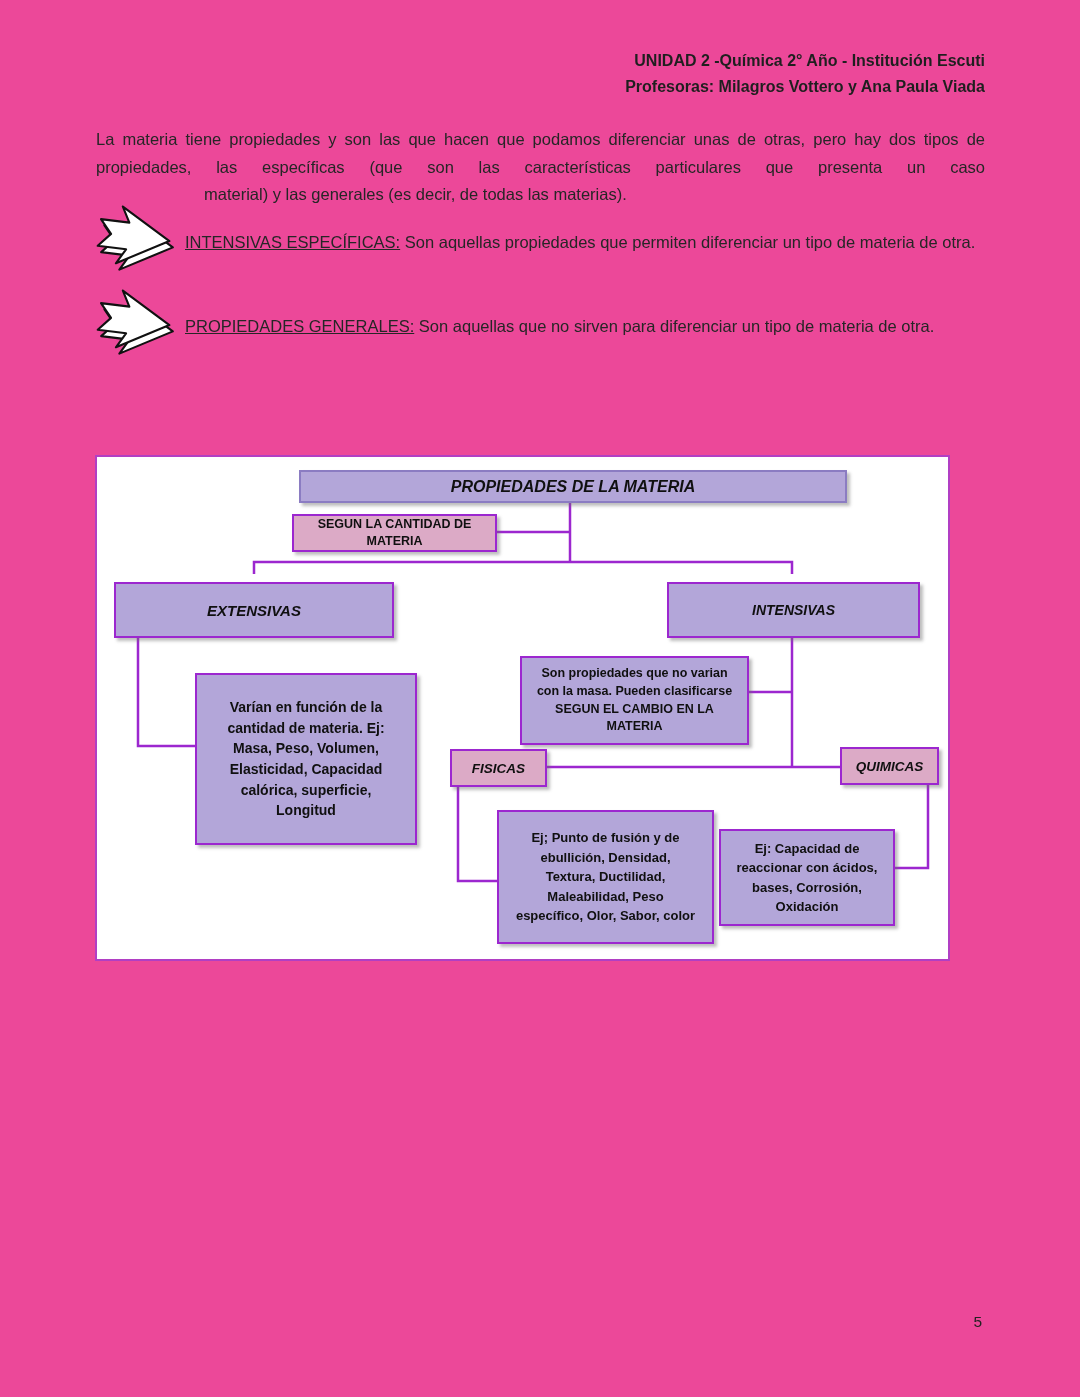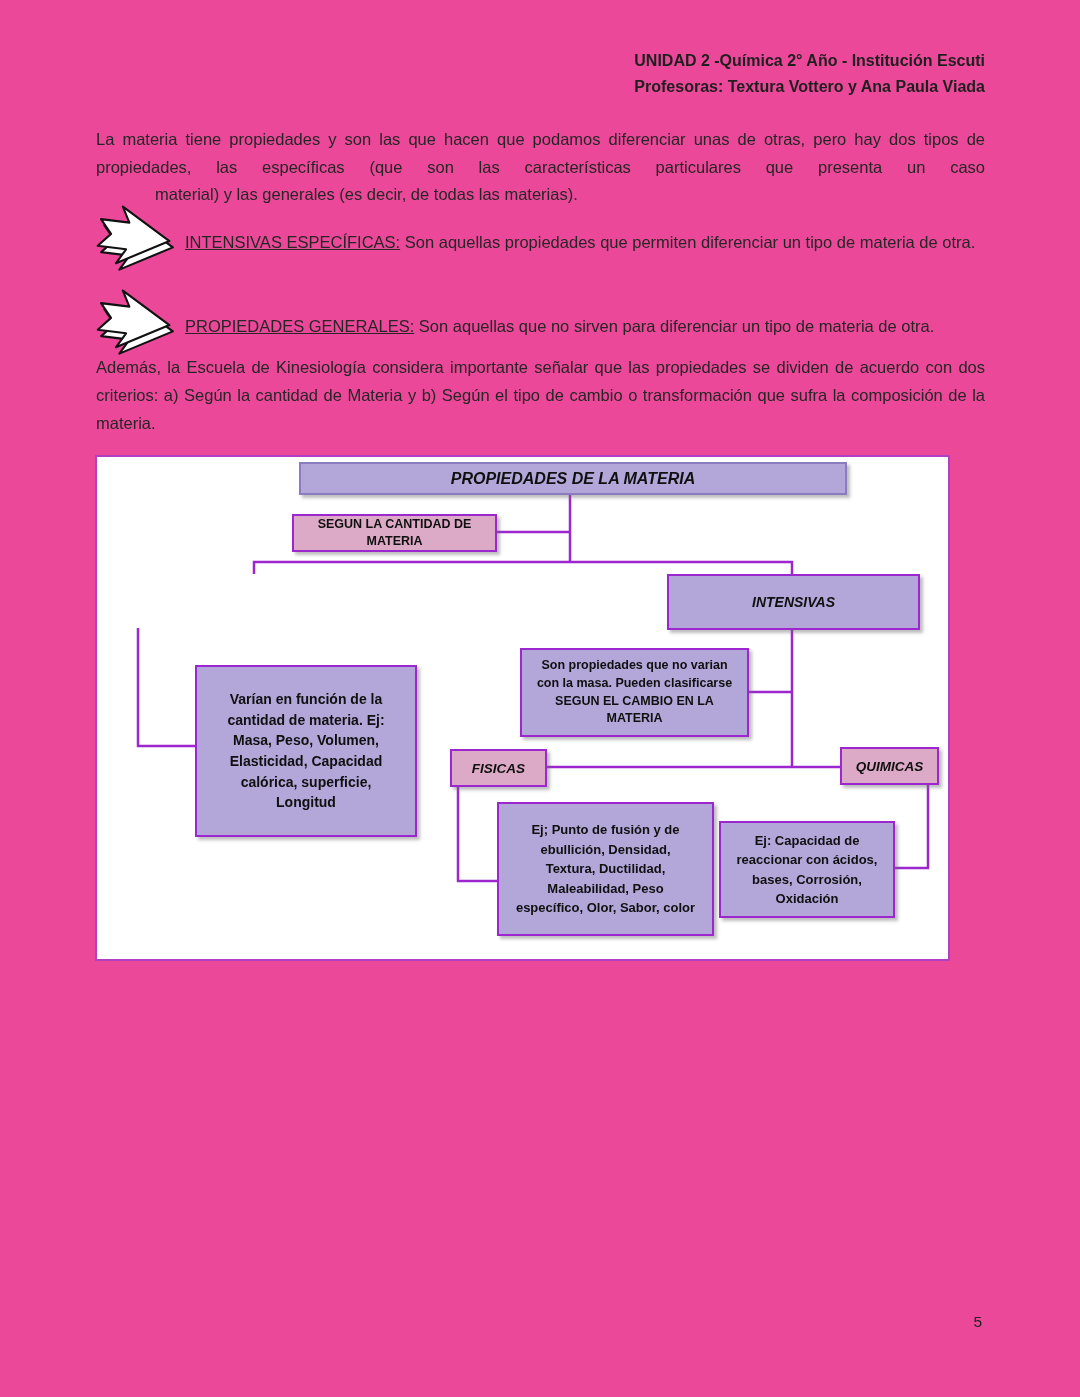--- a/index.html
+++ b/index.html
@@ -54,7 +54,7 @@
 
   <div class="header">
     <div>UNIDAD 2 -Química 2° Año - Institución Escuti</div>
-    <div>Profesoras: Textura Vottero y Ana Paula Viada</div>
+    <div>Profesoras: Milagros Vottero y Ana Paula Viada</div>
   </div>
 
   <div class="intro">

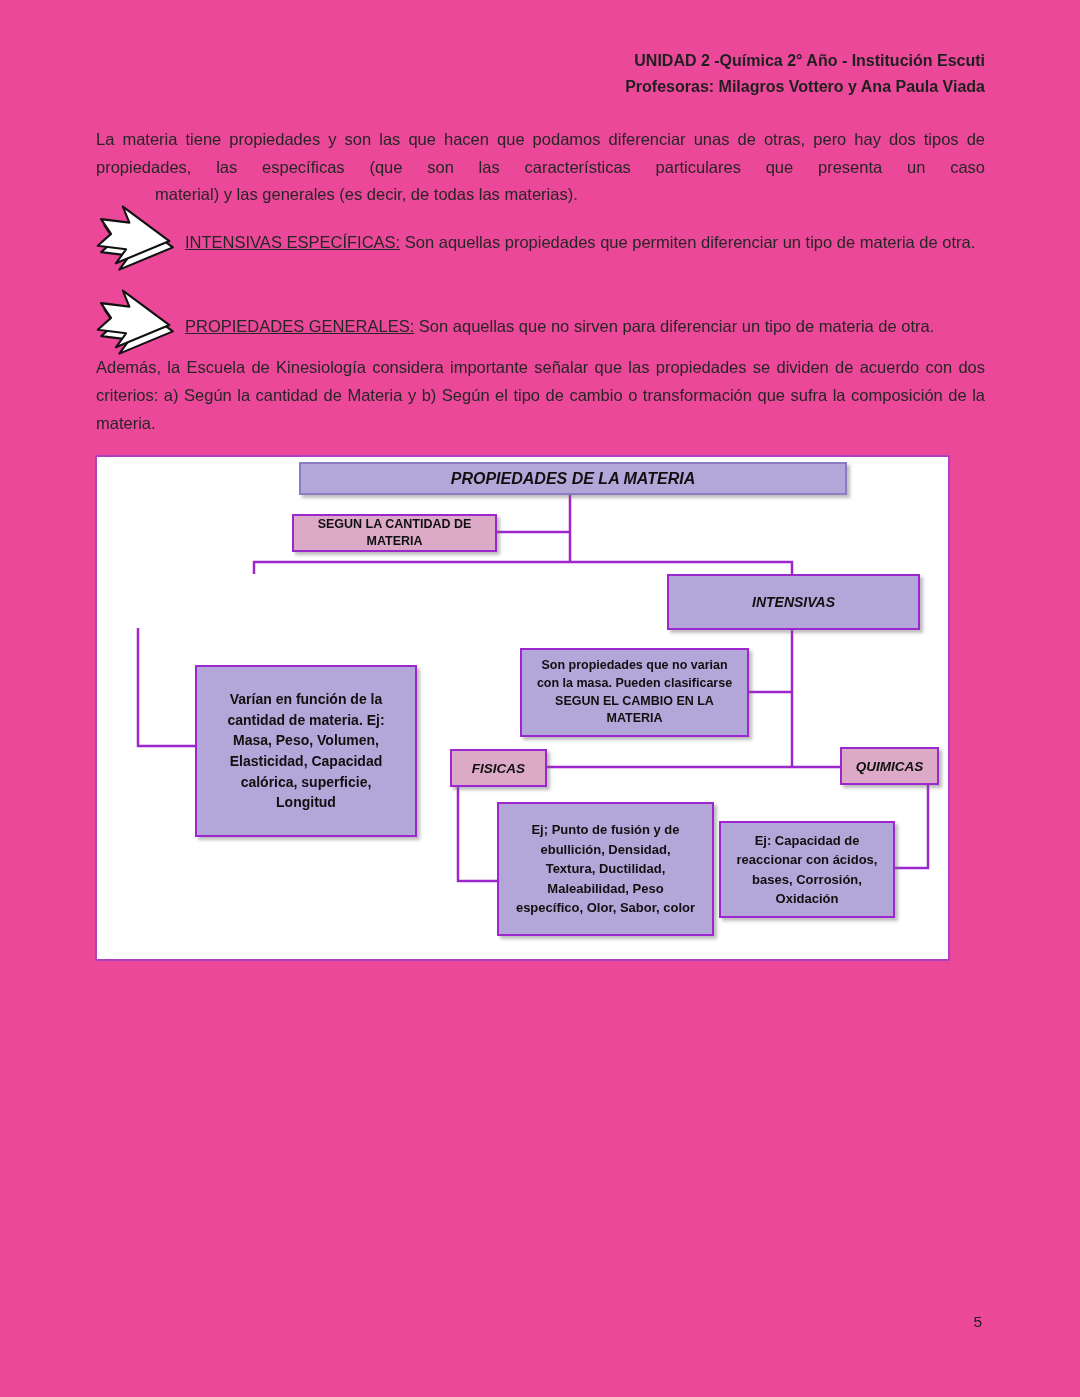--- a/index.html
+++ b/index.html
@@ -13,7 +13,7 @@
   }
   .intro { position:absolute; left:96px; right:95px; top:126px; font-size:16.5px; line-height:27.5px; }
   .justify-all { text-align:justify; text-align-last:justify; }
-  .indent-line { margin-left:59px; }
+  .indent-line { margin-left:108px; }
   .bullets { position:absolute; left:95px; right:95px; top:204px; }
   .bullet { display:flex; align-items:center; margin-bottom:6px; }
   .arrow-wrap { width:90px; flex:0 0 90px; }

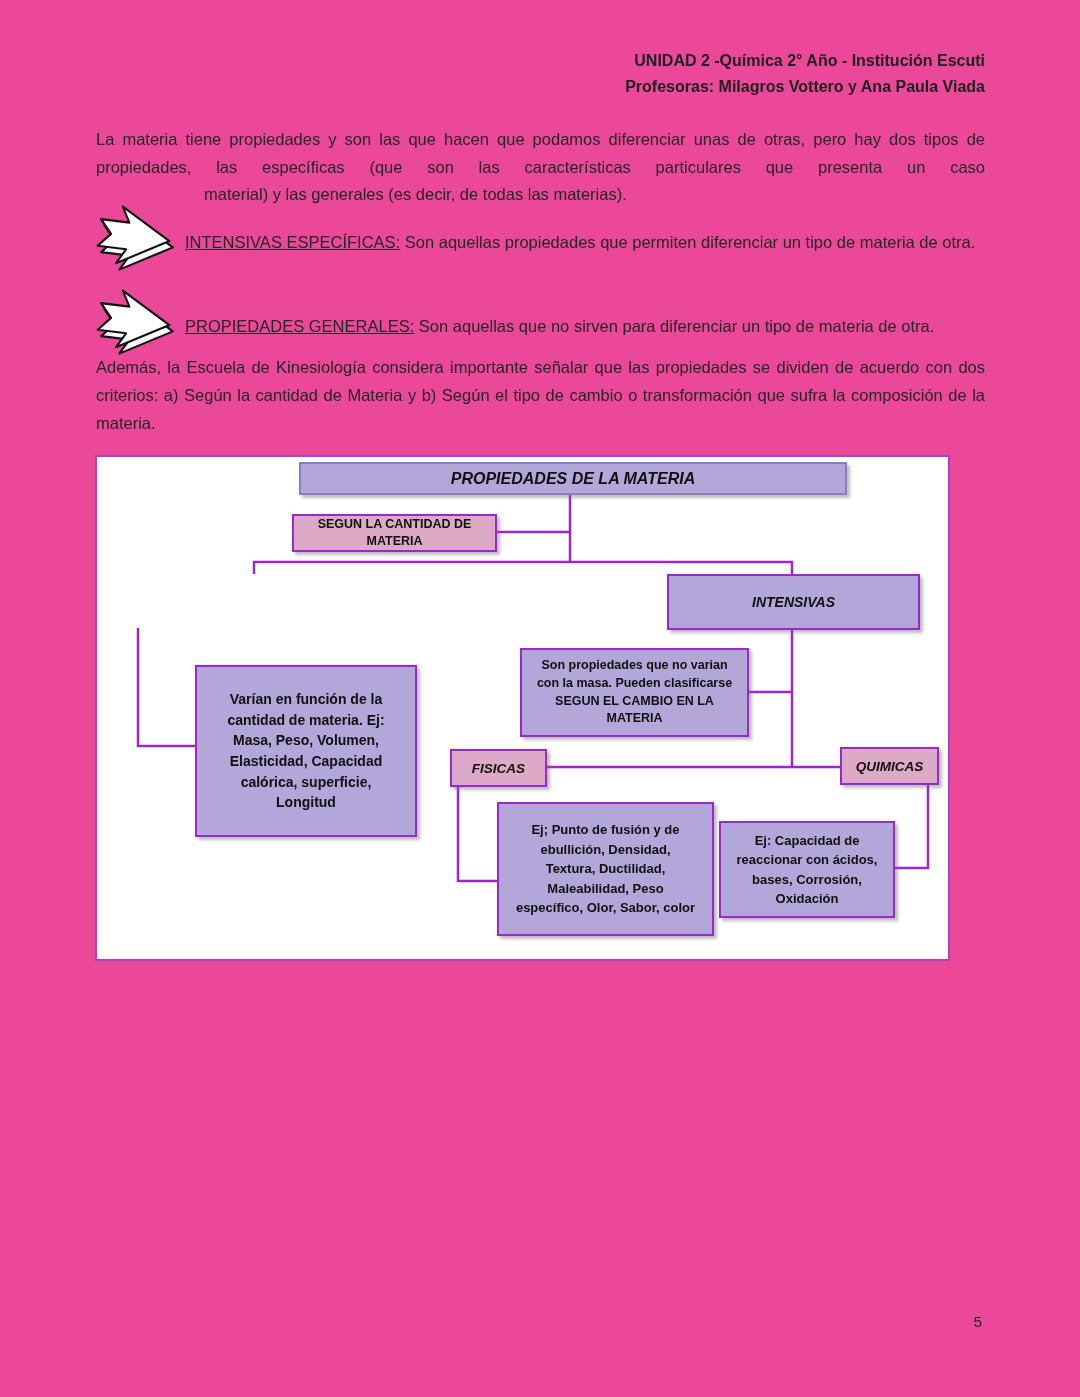--- a/index.html
+++ b/index.html
@@ -83,7 +83,6 @@
     </div>
   </div>
 
-  <div class="para2">Además, la Escuela de Kinesiología considera importante señalar que las propiedades se dividen de acuerdo con dos criterios: a) Según la cantidad de Materia y b) Según el tipo de cambio o transformación que sufra la composición de la materia.</div>
 
   <div class="diagram">
     <svg class="connectors" width="851" height="502" xmlns="http://www.w3.org/2000/svg">

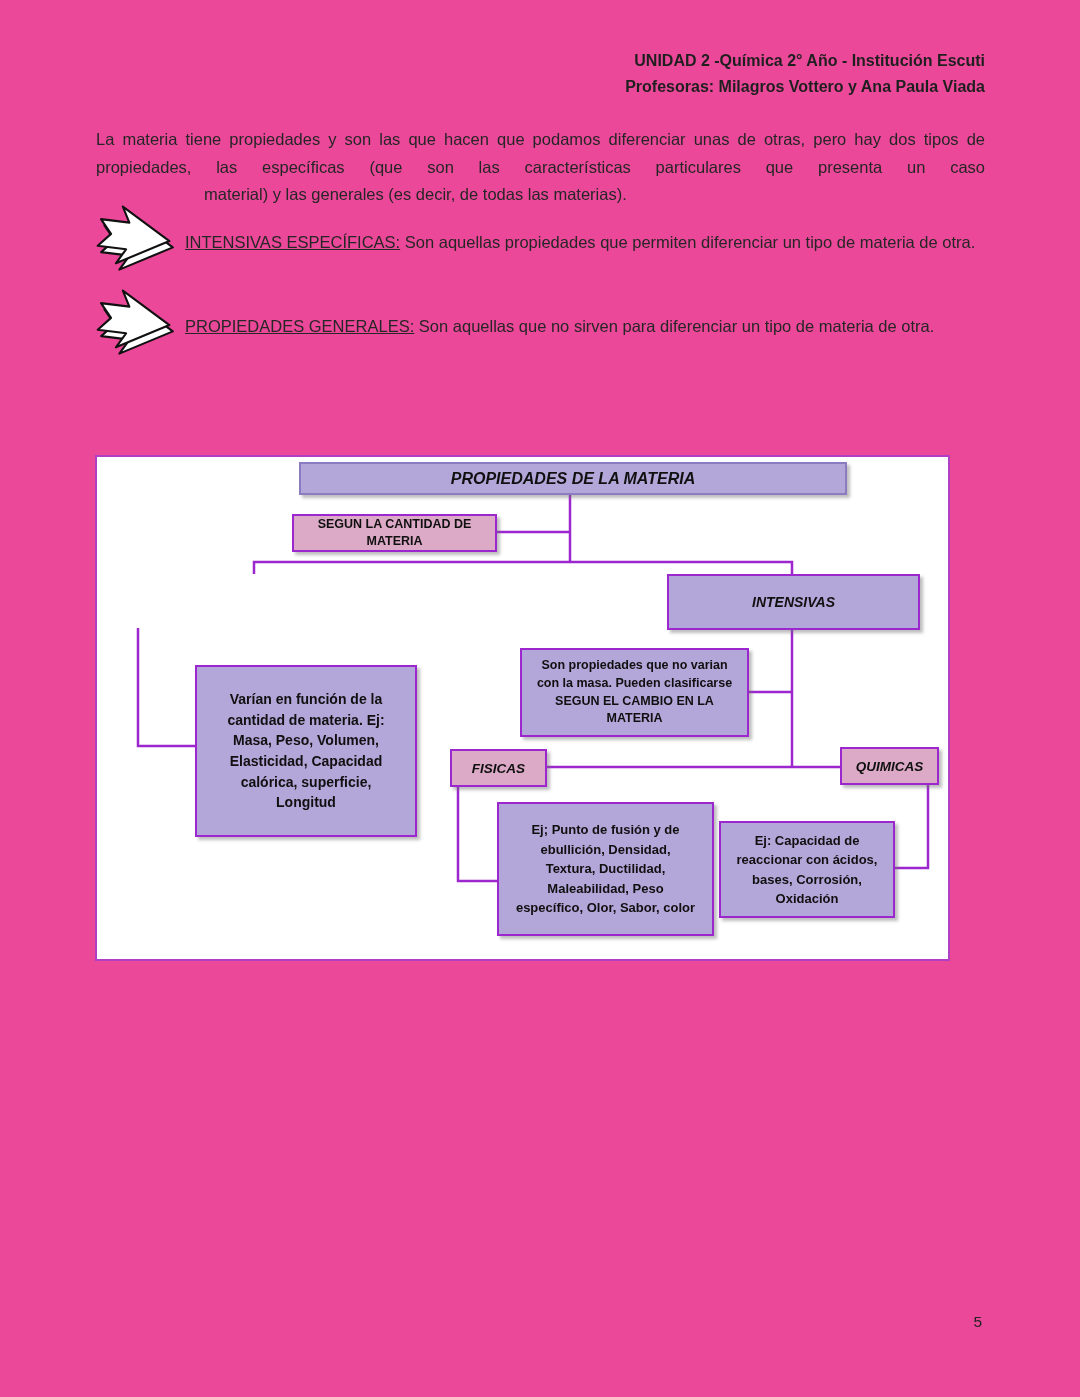--- a/index.html
+++ b/index.html
@@ -32,7 +32,7 @@
     border:2px solid var(--line,#9c27cf); box-shadow:3px 3px 3px rgba(110,110,110,.45);
     white-space:pre-line;
   }
-  .purple { background:var(--purple-fill,#b3a6d9); }
+  .purple { background:var(--purple-fill,#b3a6d9);margin-top:8px; }
   .pink   { background:var(--pink-fill,#dcaac6); }
   .it { font-style:italic; }
   .b-title   { left:202px; top:5px;   width:548px; height:33px; font-size:16px; border-color:#8b7cc2; }

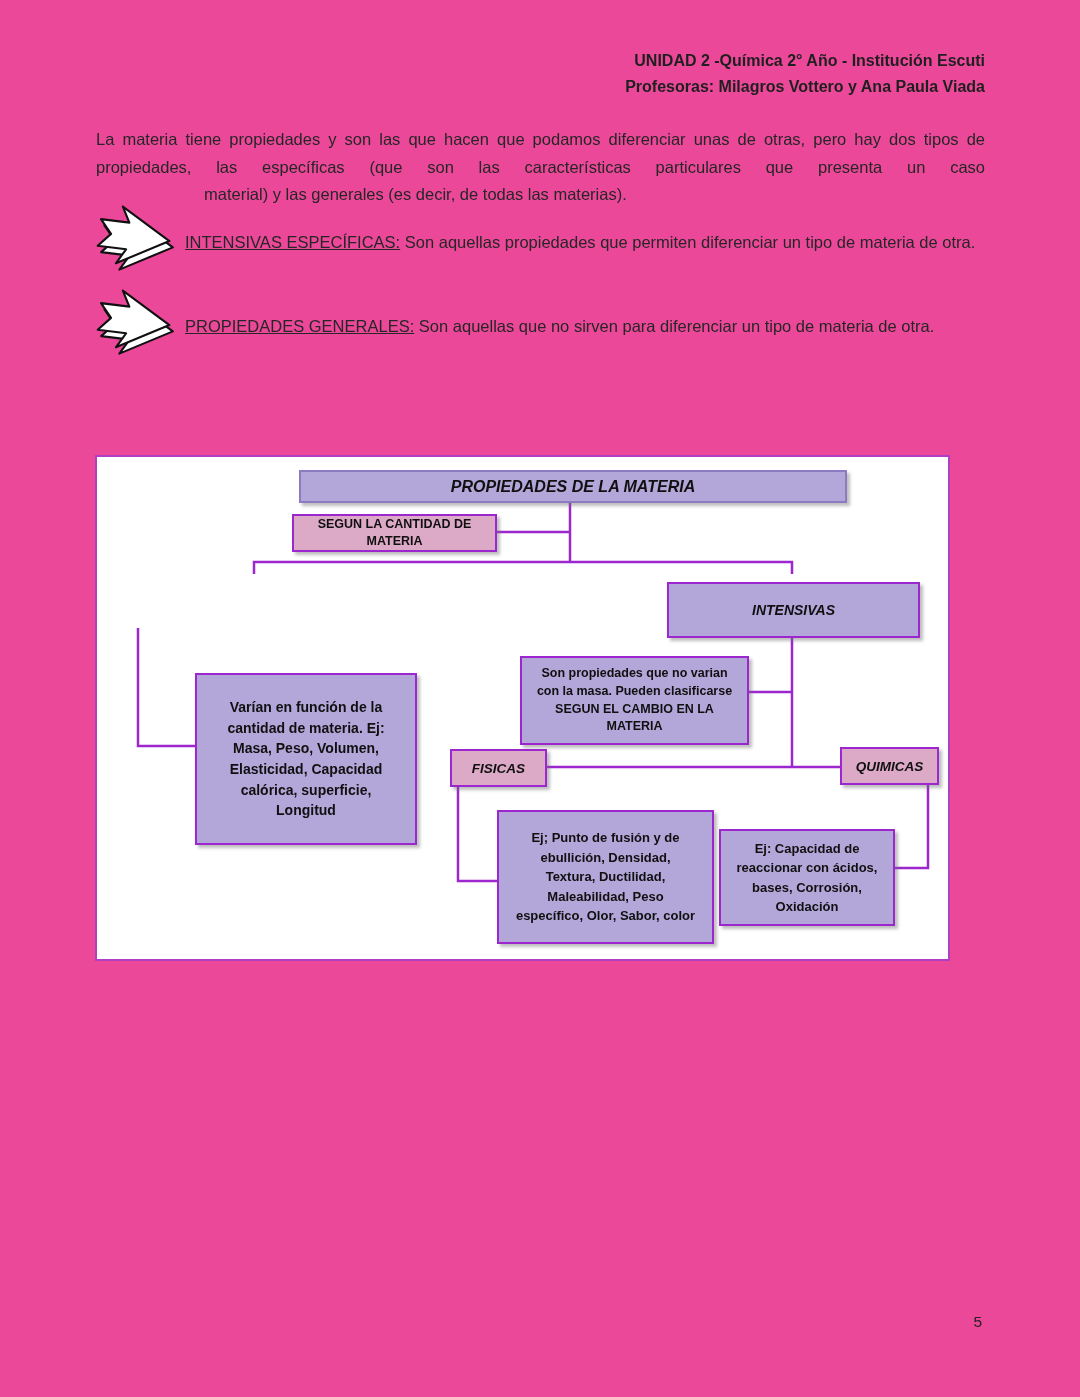--- a/index.html
+++ b/index.html
@@ -102,6 +102,7 @@
     <div class="box purple it b-title">PROPIEDADES DE LA MATERIA</div>
     <div class="box pink  b-segun">SEGUN LA CANTIDAD DE
 MATERIA</div>
+    <div class="box purple it b-ext">EXTENSIVAS</div>
     <div class="box purple it b-int">INTENSIVAS</div>
     <div class="box purple b-varian">Varían en función de la
 cantidad de materia. Ej:

